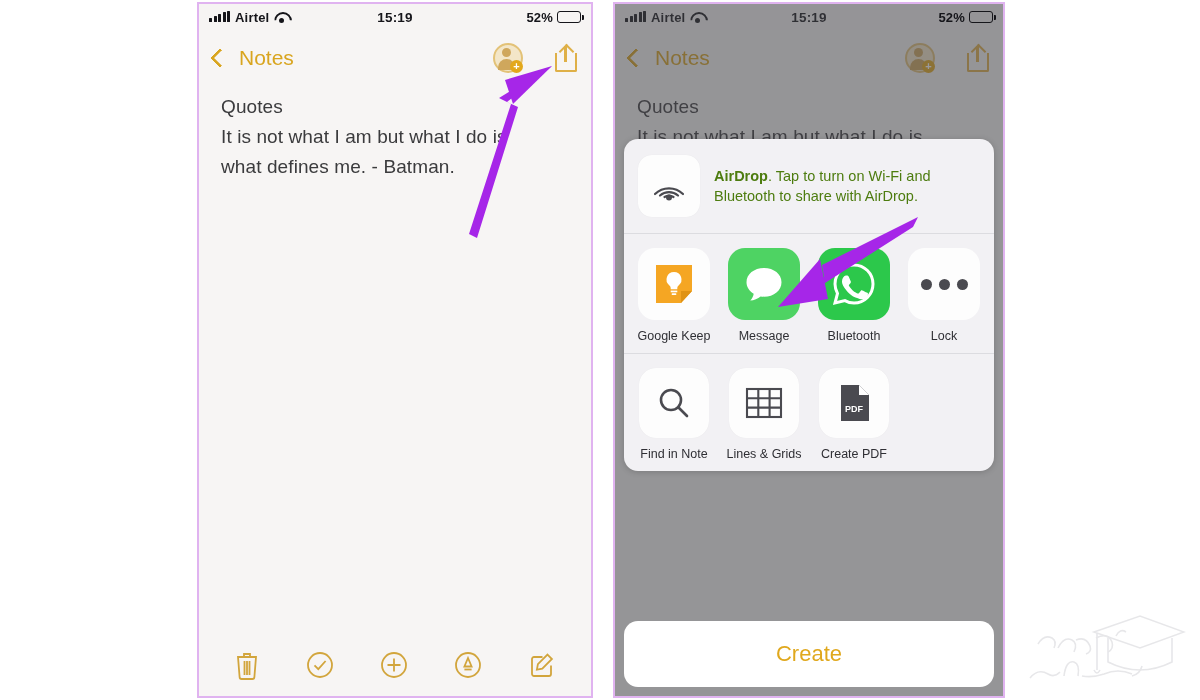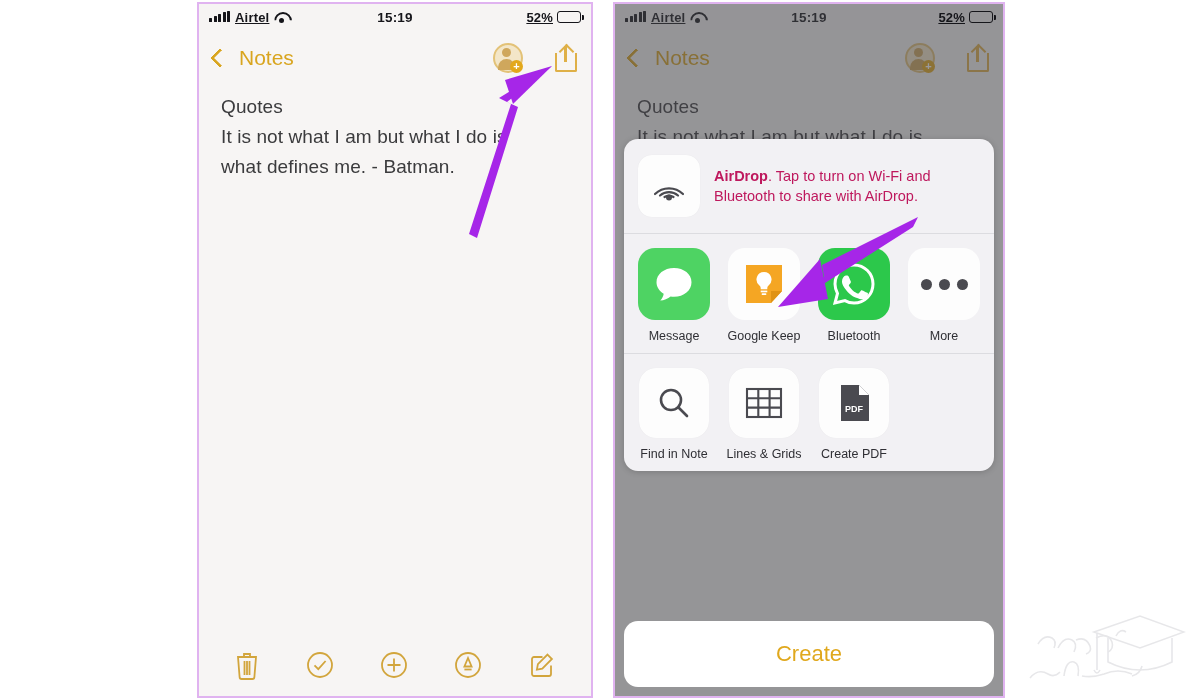--- a/index.html
+++ b/index.html
@@ -29,7 +29,6 @@
     padding:0 10px;
     font-size:13px;font-weight:bold;color:#15151a;
     letter-spacing:.2px;
-    text-decoration:underline;
   }
   .sb-left{display:flex;align-items:center;gap:5px;}
   .bars{display:flex;align-items:flex-end;gap:1.5px;height:10px;}

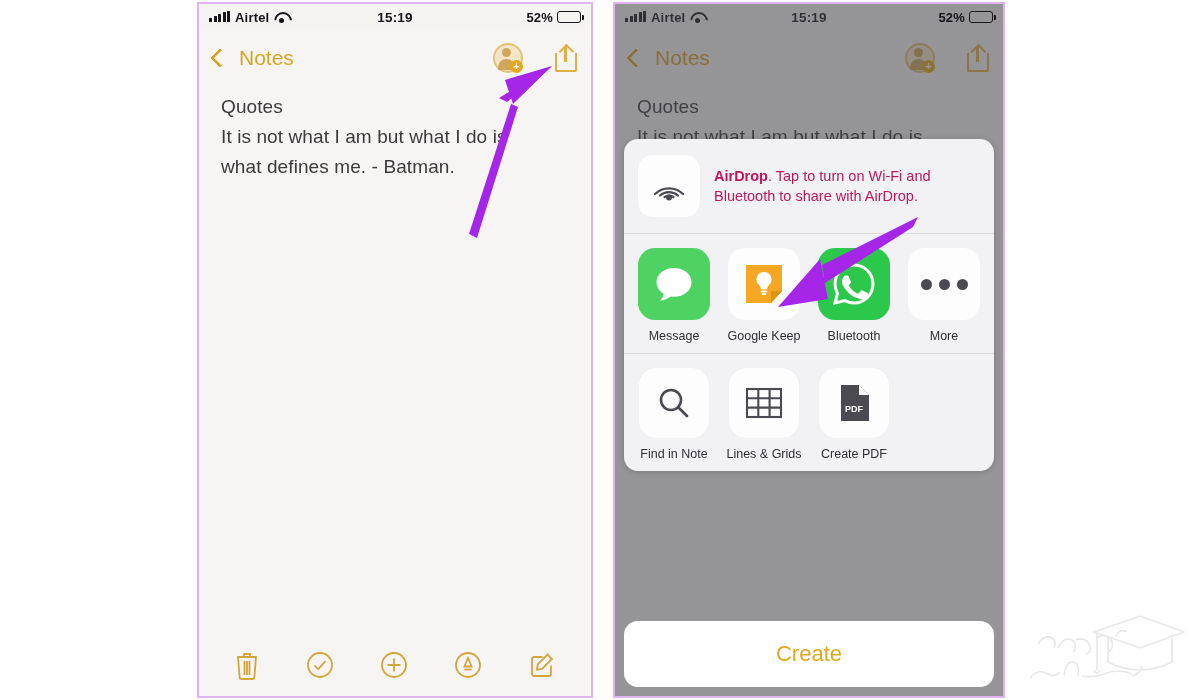--- a/index.html
+++ b/index.html
@@ -129,7 +129,7 @@
     display:flex;align-items:center;justify-content:center;flex:0 0 auto;
     box-shadow:0 0 1px rgba(0,0,0,.08);
   }
-  .airdrop-text{font-size:14.5px;line-height:20px;color:#be185d;}
+  .airdrop-text{font-size:14.5px;line-height:20px;color:#4d7c0f;}
   .airdrop-text b{font-weight:bold;}
   .divider{height:1px;background:#dcdce0;}
 

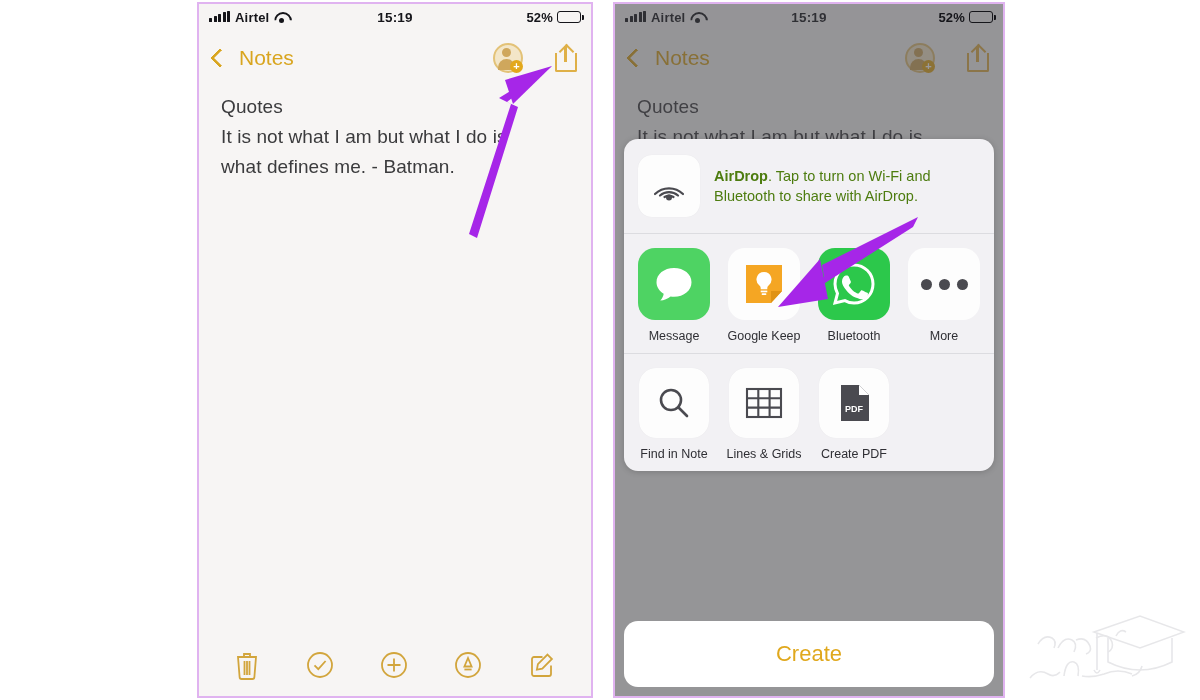--- a/index.html
+++ b/index.html
@@ -316,15 +316,6 @@
 
       <div class="row-apps">
         <div class="cell">
-          <div class="app-tile" style="background:#4ED363;">
-            <svg width="50" height="50" viewBox="0 0 50 50">
-              <path d="M25 9 C15 9 7.5 15.2 7.5 23.2 C7.5 28 10.3 32.2 14.7 34.7 C14.3 37.3 12.9 39.8 11.2 41.6 C14.9 41.2 19 39.6 21.6 37.4 C22.7 37.6 23.8 37.7 25 37.7 C35 37.7 42.5 31.5 42.5 23.2 C42.5 15.2 35 9 25 9 Z" fill="#ffffff"></path>
-            </svg>
-          </div>
-          <div class="cell-label">Message</div>
-        </div>
-
-        <div class="cell">
           <div class="app-tile" style="background:#FDFDFD;">
             <svg width="46" height="46" viewBox="0 0 46 46">
               <path d="M5 4 h36 v26 l-11 12 h-25 z" fill="#F5A623"></path>
@@ -335,6 +326,15 @@
             </svg>
           </div>
           <div class="cell-label">Google Keep</div>
+        </div>
+
+        <div class="cell">
+          <div class="app-tile" style="background:#4ED363;">
+            <svg width="50" height="50" viewBox="0 0 50 50">
+              <path d="M25 9 C15 9 7.5 15.2 7.5 23.2 C7.5 28 10.3 32.2 14.7 34.7 C14.3 37.3 12.9 39.8 11.2 41.6 C14.9 41.2 19 39.6 21.6 37.4 C22.7 37.6 23.8 37.7 25 37.7 C35 37.7 42.5 31.5 42.5 23.2 C42.5 15.2 35 9 25 9 Z" fill="#ffffff"></path>
+            </svg>
+          </div>
+          <div class="cell-label">Message</div>
         </div>
 
         <div class="cell">

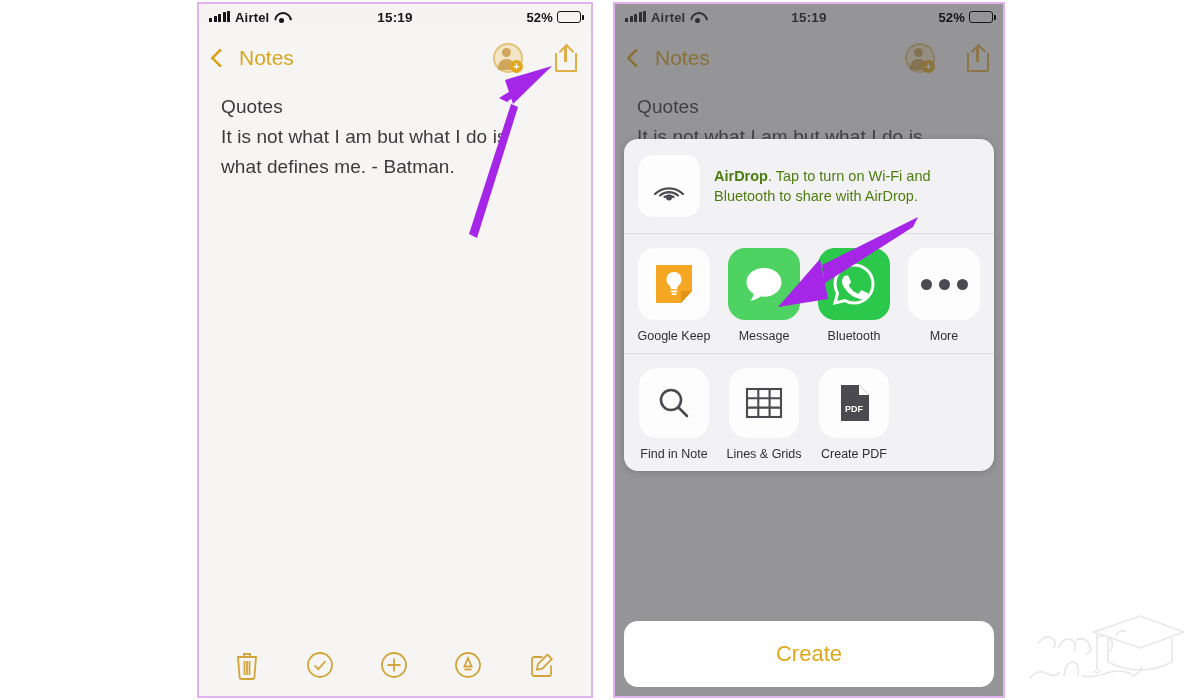--- a/index.html
+++ b/index.html
@@ -355,7 +355,7 @@
                 <i></i>
               </span>
           </div>
-          <div class="cell-label">More</div>
+          <div class="cell-label">Lock</div>
         </div>
       </div>
 

